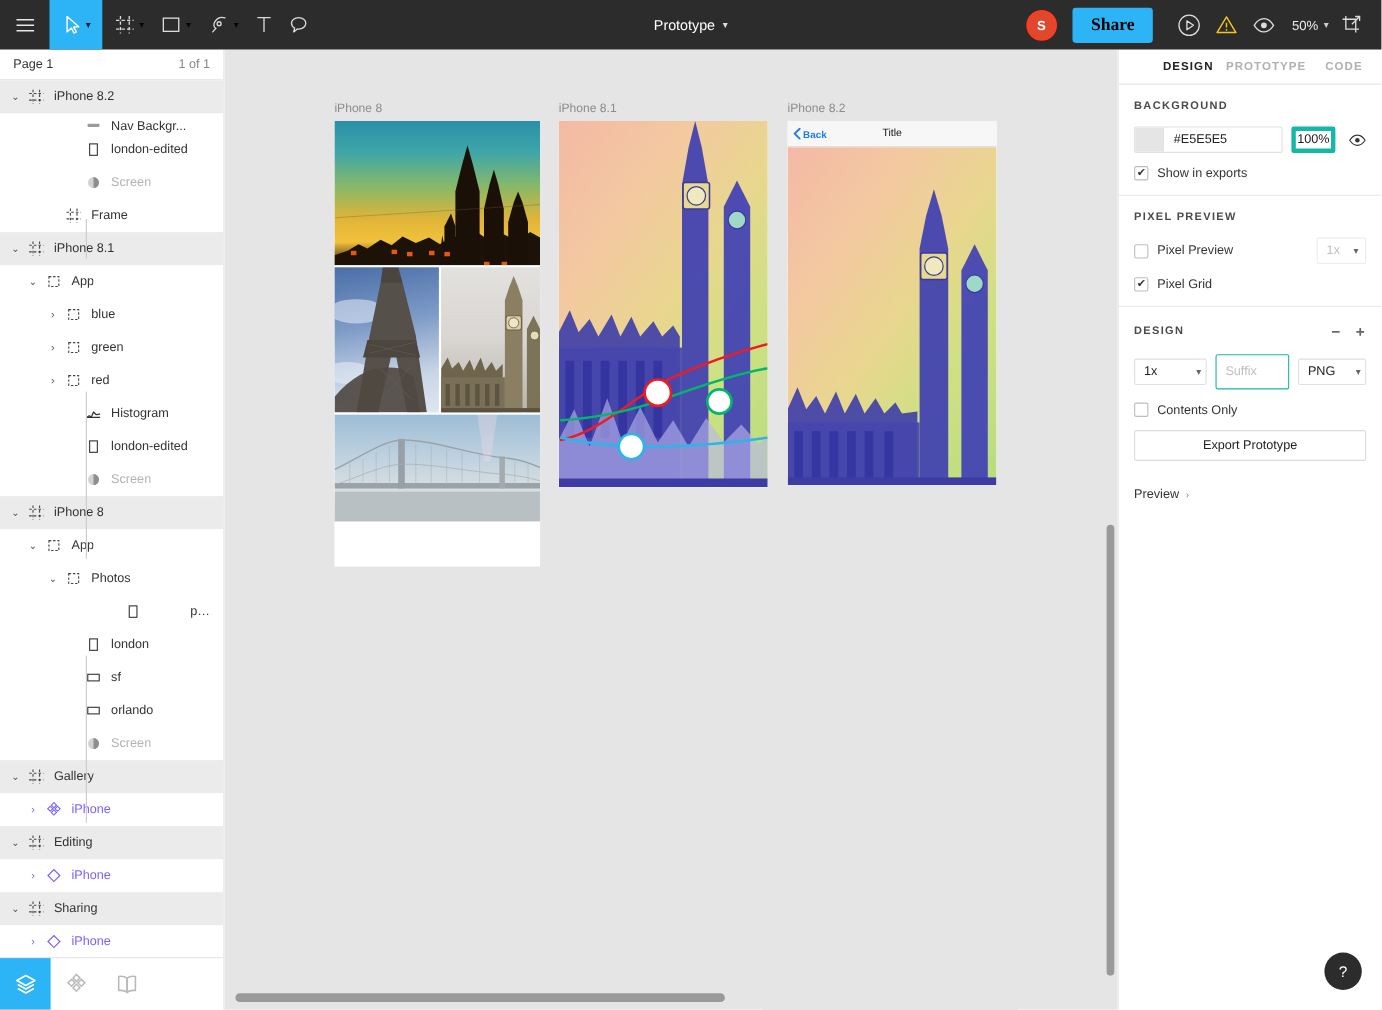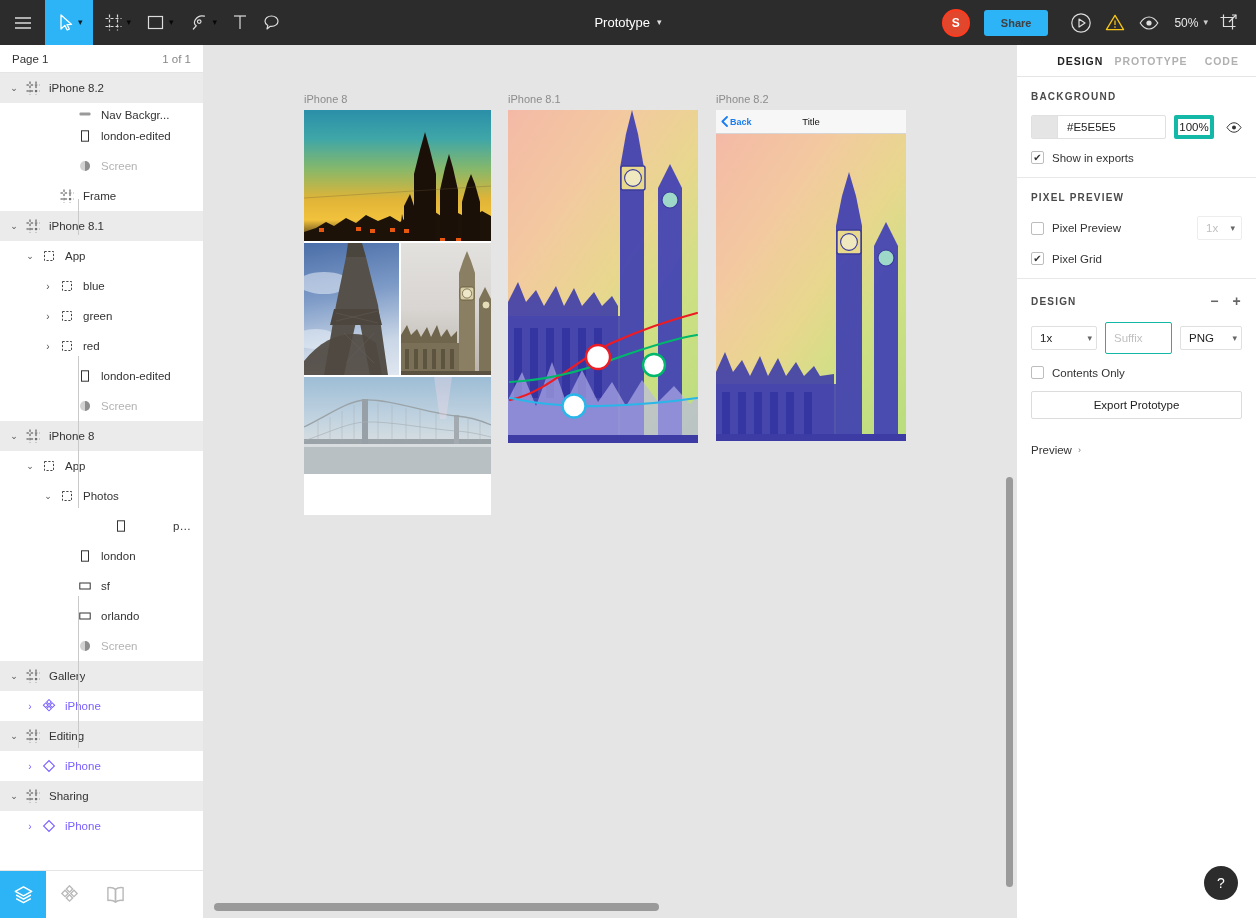--- a/index.html
+++ b/index.html
@@ -45,9 +45,9 @@
     border: 2px solid #ff3b1f; margin-right: 14px;
   }
   .share-btn {
-    background: #2cb4f6; color: #404040; font-size: 11px; font-weight: bold;
+    background: #2cb4f6; color: #000000; font-size: 16px; font-weight: bold;
     padding: 7px 17px; border-radius: 3px; border: none; margin-right: 16px;
-    font-family: Liberation Sans, sans-serif; cursor: pointer;
+    font-family: Liberation Serif, serif; cursor: pointer;
   }
   .tb-ico { width: 34px; height: 45px; display: flex; align-items: center; justify-content: center; color:#ddd; }
   .zoom-lbl { color: #eaeaea; font-size: 12px; display: flex; align-items: center; padding: 0 4px 0 8px; }

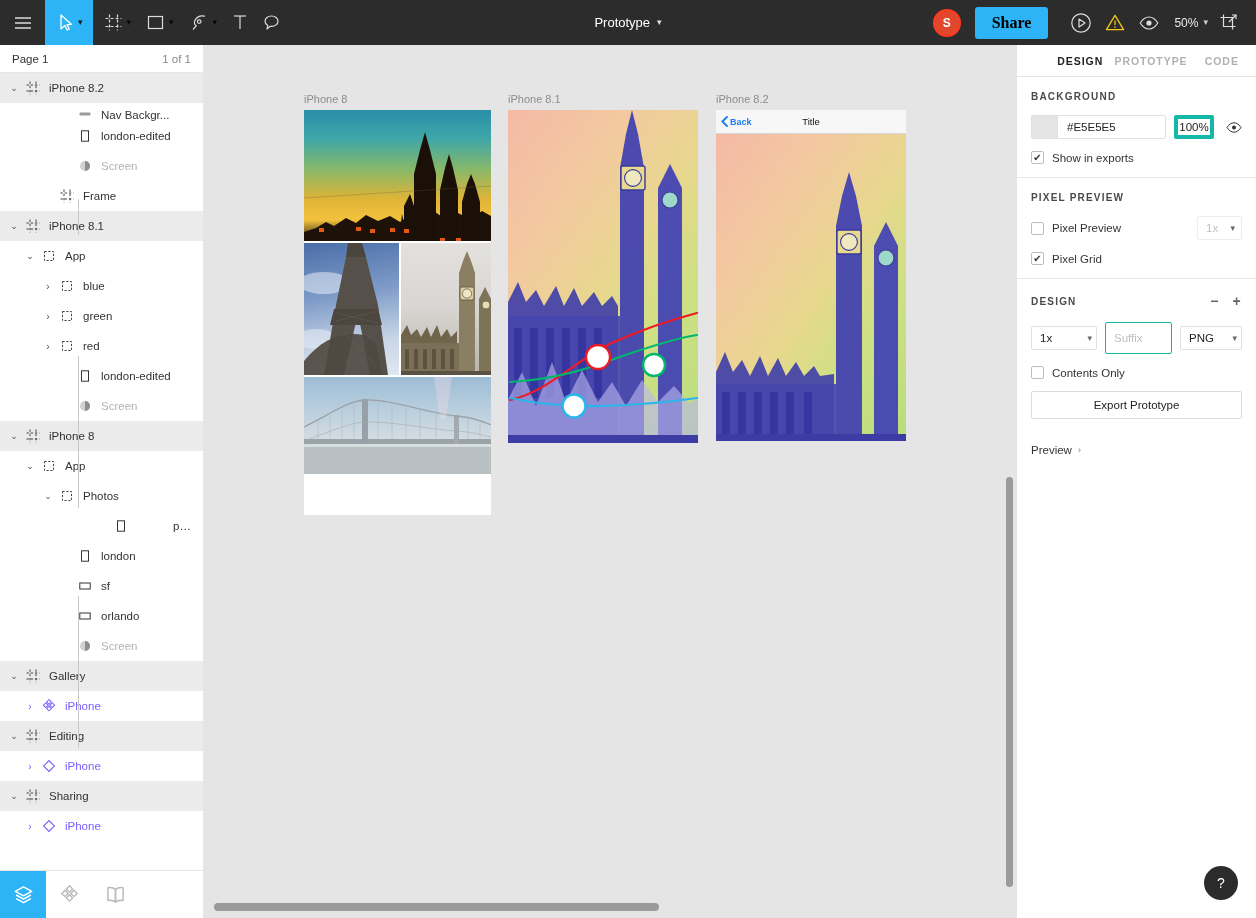--- a/index.html
+++ b/index.html
@@ -452,6 +452,16 @@
             </svg>
           </span>
           <span class="lbl">red</span>
+        </div>
+        <div class="lrow" style="padding-left: 58px;">
+          <span class="arrow">&nbsp;</span>
+          <span class="ico">
+            <svg width="14" height="14" viewBox="0 0 14 14">
+              <path d="M1 10.5 L3 9 L5 10 L7 5.5 L9.5 8 L13 7.5" fill="none" stroke="#333" stroke-width="1.1" stroke-linejoin="round"></path>
+              <path d="M1 10.5 h12" stroke="#333" stroke-width="1.1"></path>
+            </svg>
+          </span>
+          <span class="lbl">Histogram</span>
         </div>
         <div class="lrow" style="padding-left: 58px;">
           <span class="arrow">&nbsp;</span>

